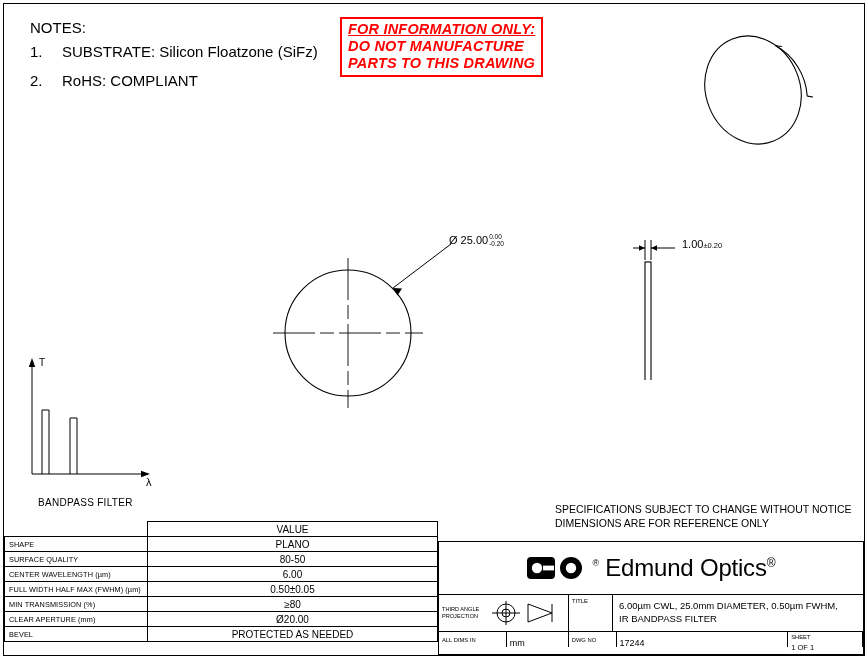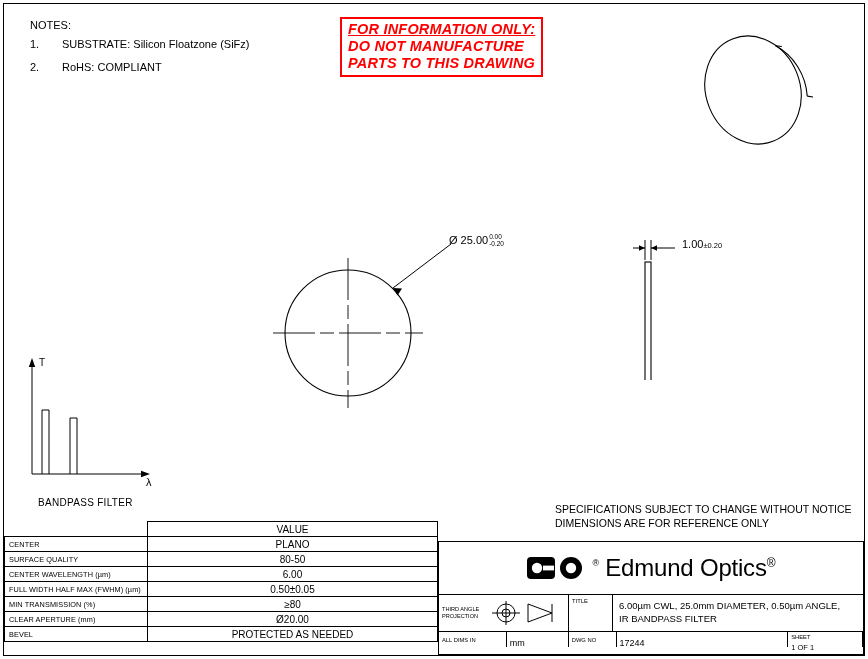--- a/index.html
+++ b/index.html
@@ -35,7 +35,7 @@
     position: absolute;
     left: 30px;
     top: 18px;
-    font-size: 11px;
+    font-size: 15px;
     line-height: 1.35;
   }
   .notes .title { margin-bottom: 4px; }

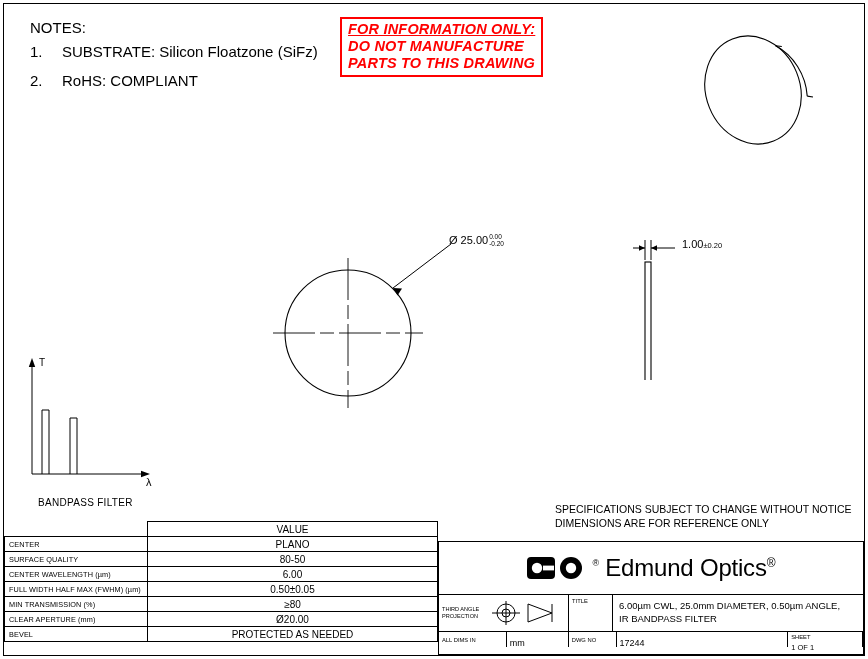--- a/index.html
+++ b/index.html
@@ -377,7 +377,7 @@
       <td class="value">VALUE</td>
     </tr>
     <tr>
-      <td class="label">CENTER</td>
+      <td class="label">SHAPE</td>
       <td class="value">PLANO</td>
     </tr>
     <tr>

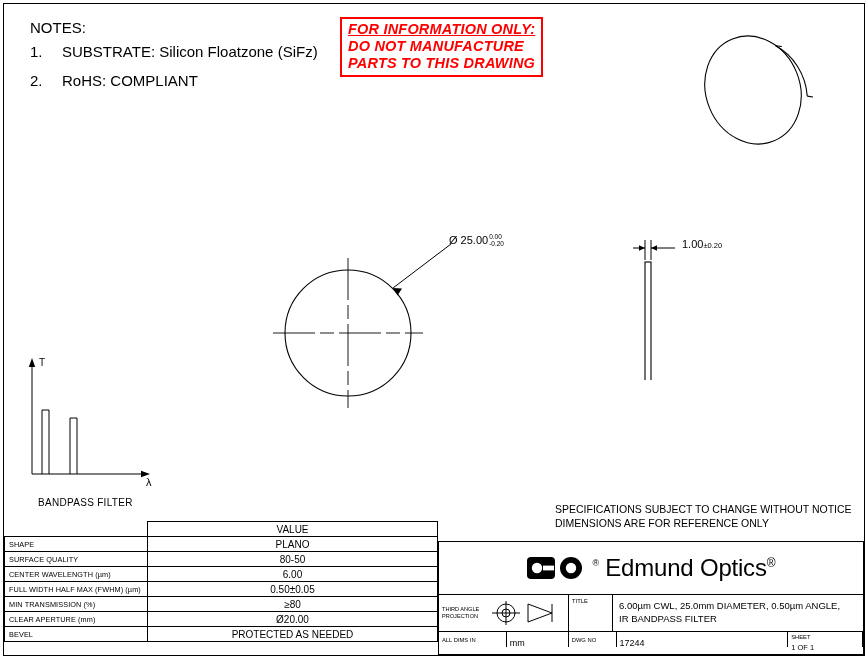--- a/index.html
+++ b/index.html
@@ -448,7 +448,7 @@
         <span class="cap">TITLE</span>
       </div>
       <div class="tb-title-txt">
-        <span>6.00µm CWL, 25.0mm DIAMETER, 0.50µm ANGLE,</span><br>
+        <span>6.00µm CWL, 25.0mm DIAMETER, 0.50µm FWHM,</span><br>
         <span>IR BANDPASS FILTER</span>
       </div>
     </div>

